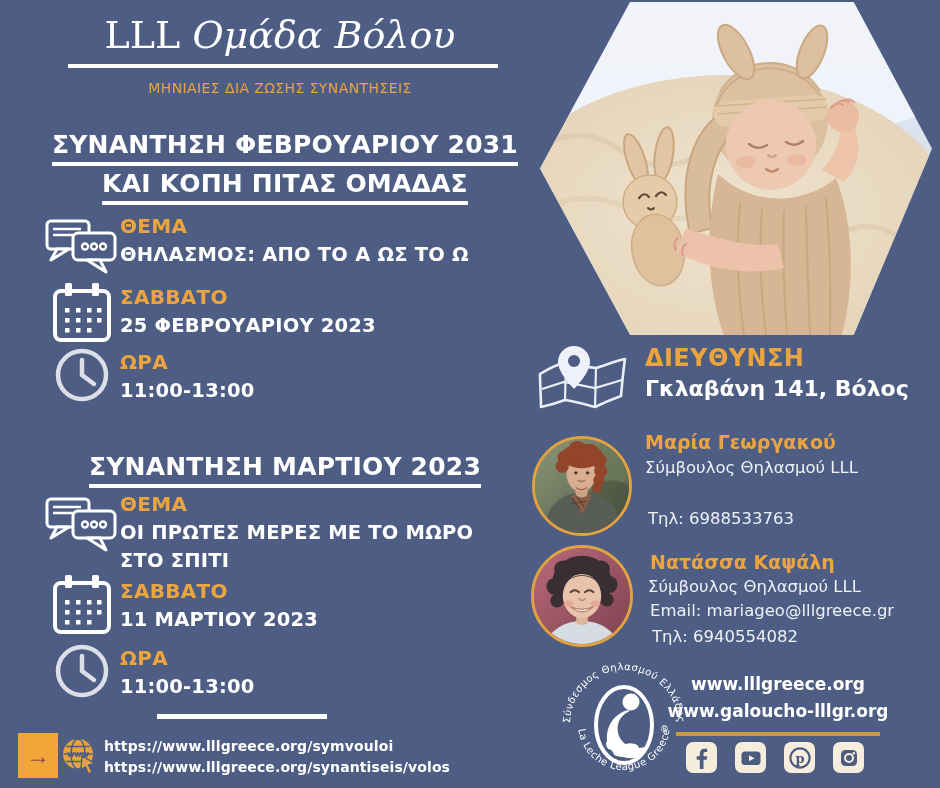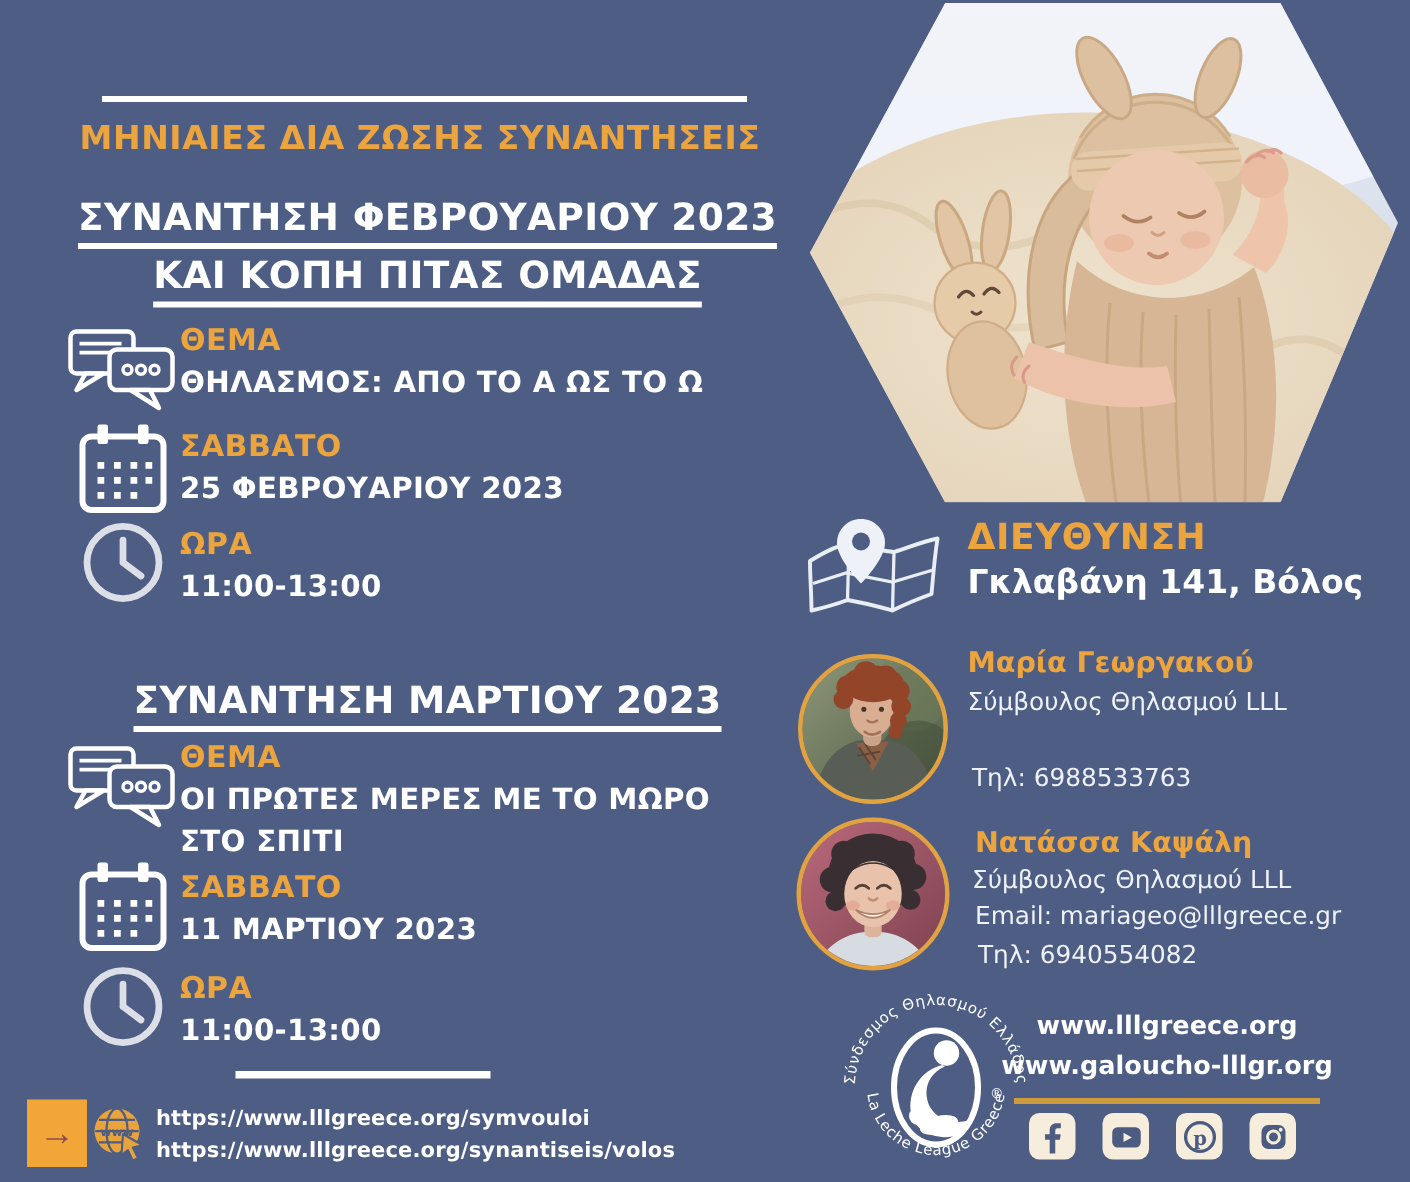--- a/index.html
+++ b/index.html
@@ -56,6 +56,9 @@
 
 <div class="poster">
 
+  <div class="abs title">
+    <span>LLL </span><span class="it">Ομάδα Βόλου</span>
+  </div>
   <div class="abs title-underline"></div>
   <div class="abs subtitle">ΜΗΝΙΑΙΕΣ ΔΙΑ ΖΩΣΗΣ ΣΥΝΑΝΤΗΣΕΙΣ</div>
 

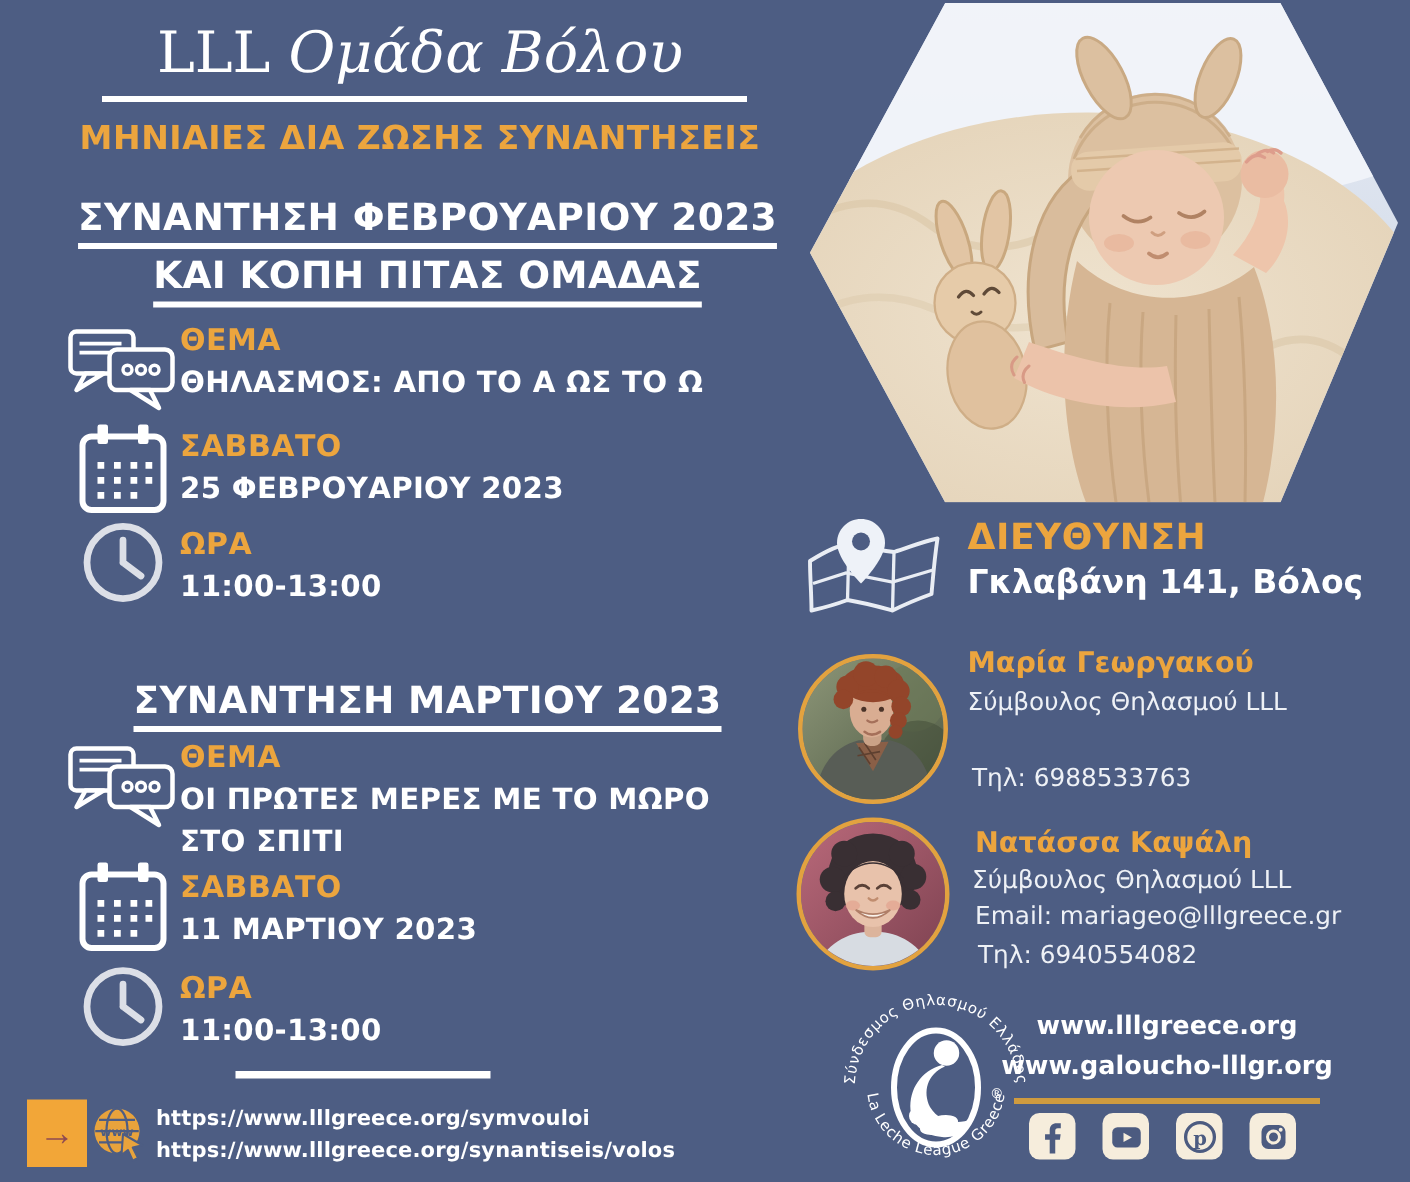--- a/index.html
+++ b/index.html
@@ -16,7 +16,7 @@
   .title .it{font-style:italic;}
   .title-underline{left:68px;top:64px;width:430px;height:4px;background:#fff;}
   .subtitle{left:20px;top:80px;width:520px;text-align:center;color:#ECA53E;
-    font-weight:700;font-size:22px;letter-spacing:.4px;}
+    font-weight:400;font-size:14px;letter-spacing:.4px;}
   .mheading{left:45px;width:480px;text-align:center;color:#fff;font-weight:700;
     font-size:25px;line-height:1.55;letter-spacing:.2px;white-space:pre-line;
     text-decoration:underline;text-decoration-thickness:3.5px;text-underline-offset:9px;}

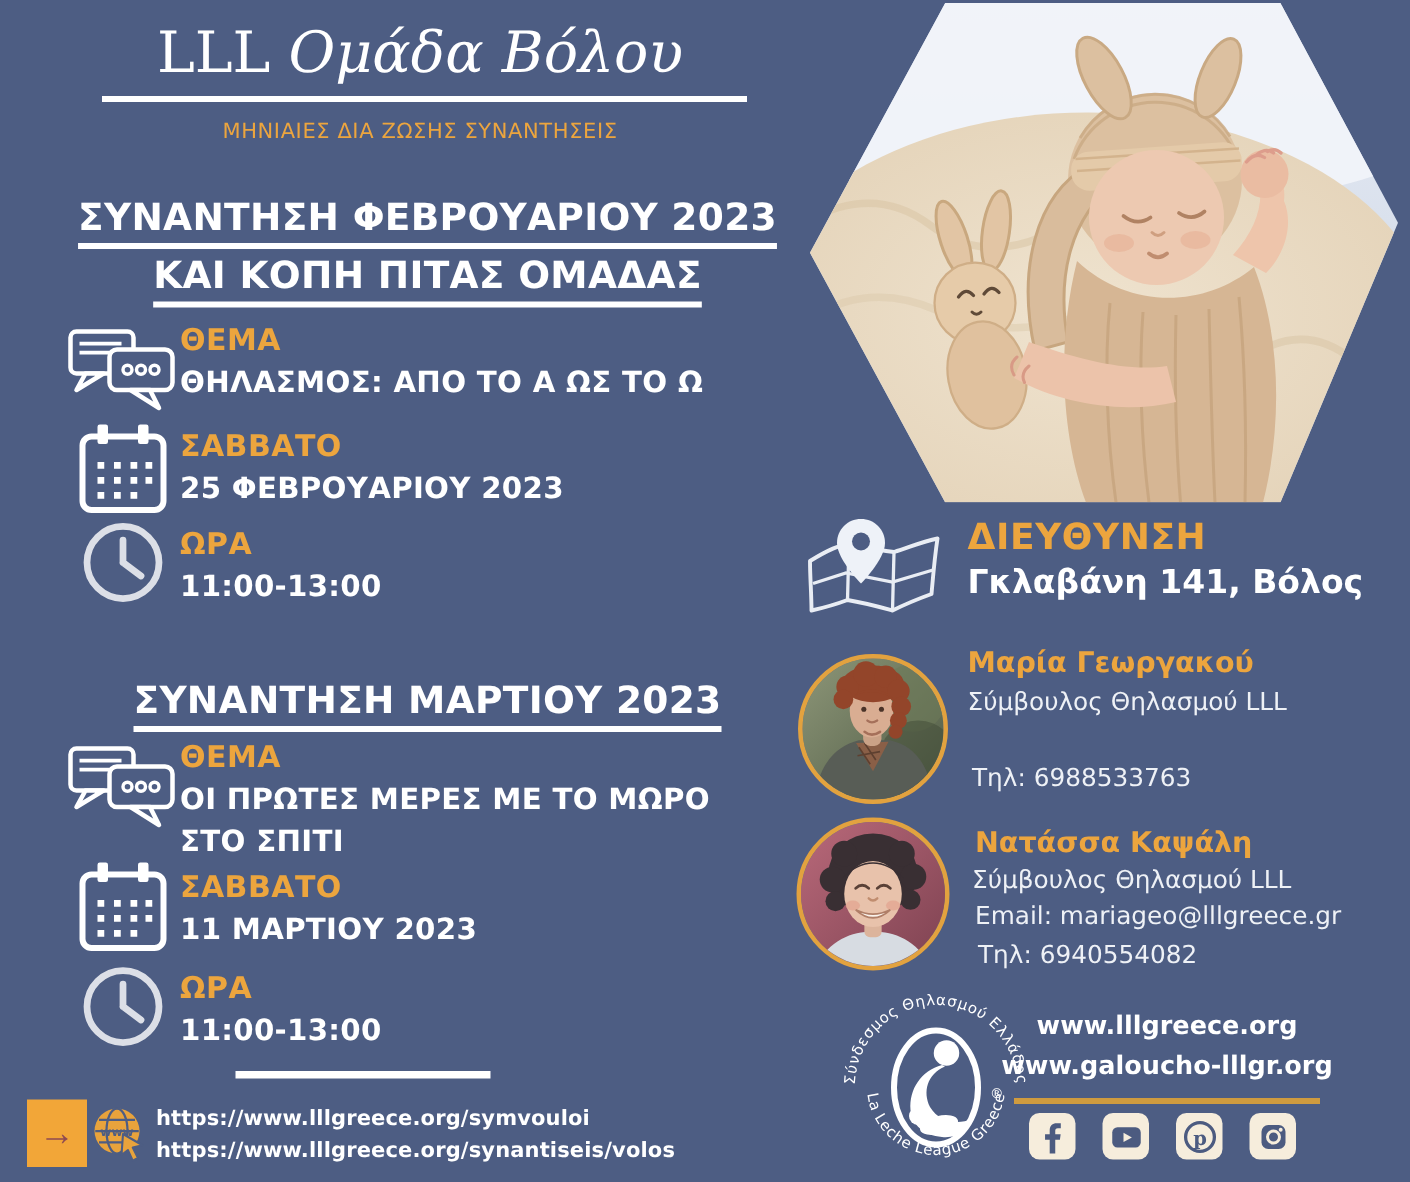--- a/index.html
+++ b/index.html
@@ -62,7 +62,7 @@
   <div class="abs title-underline"></div>
   <div class="abs subtitle">ΜΗΝΙΑΙΕΣ ΔΙΑ ΖΩΣΗΣ ΣΥΝΑΝΤΗΣΕΙΣ</div>
 
-  <div class="abs mheading feb">ΣΥΝΑΝΤΗΣΗ ΦΕΒΡΟΥΑΡΙΟΥ 2023
+  <div class="abs mheading feb">ΣΥΝΑΝΤΗΣΗ ΦΕΒΡΟΥΑΡΙΟΥ 2031
 ΚΑΙ ΚΟΠΗ ΠΙΤΑΣ ΟΜΑΔΑΣ</div>
 
   <span class="icon" style="left:44px;top:214px;">

